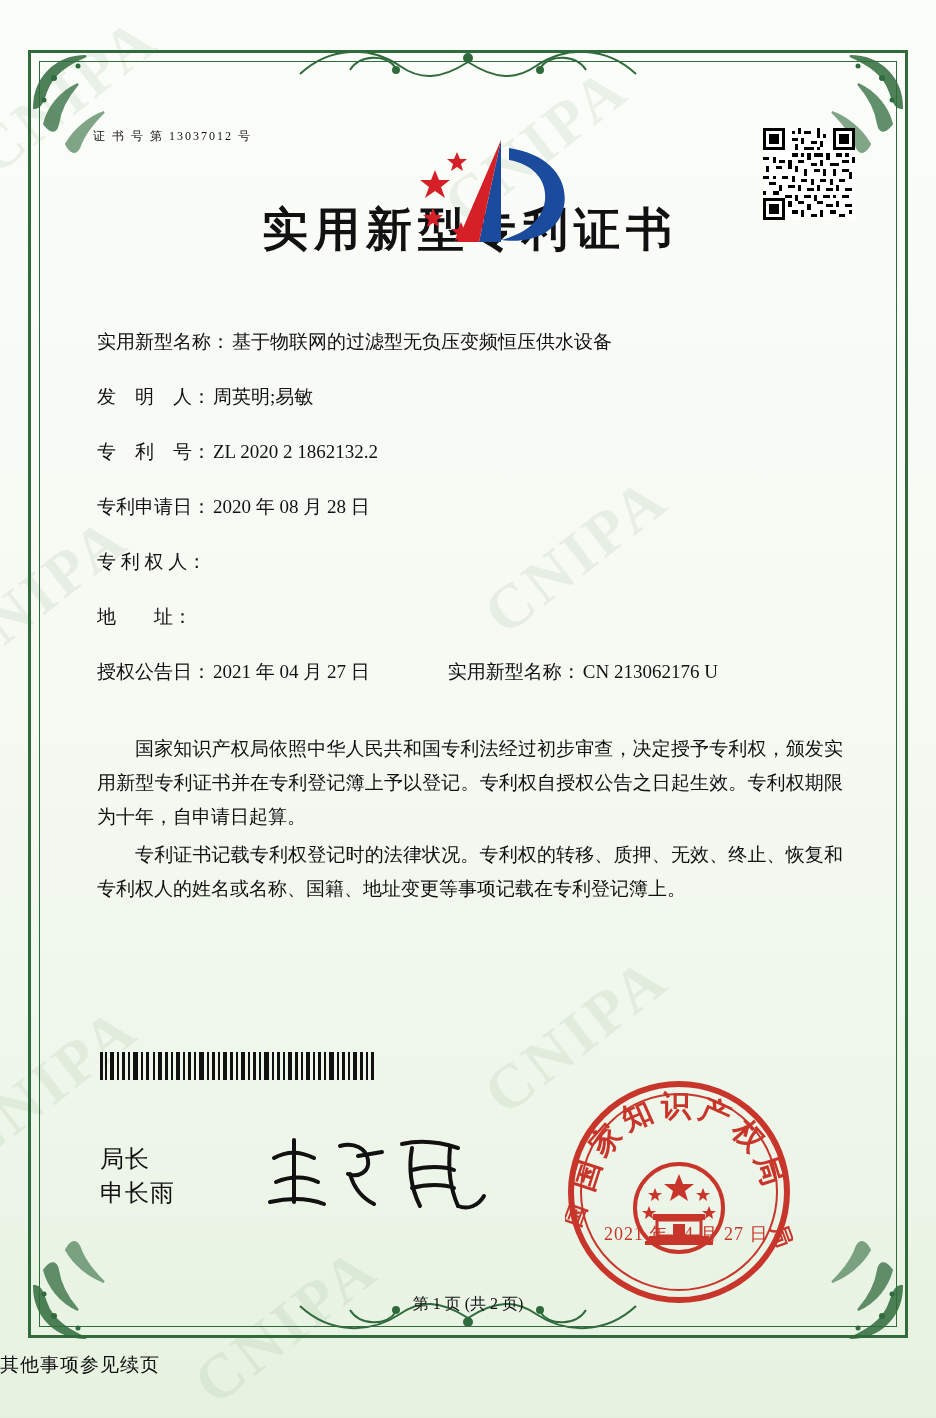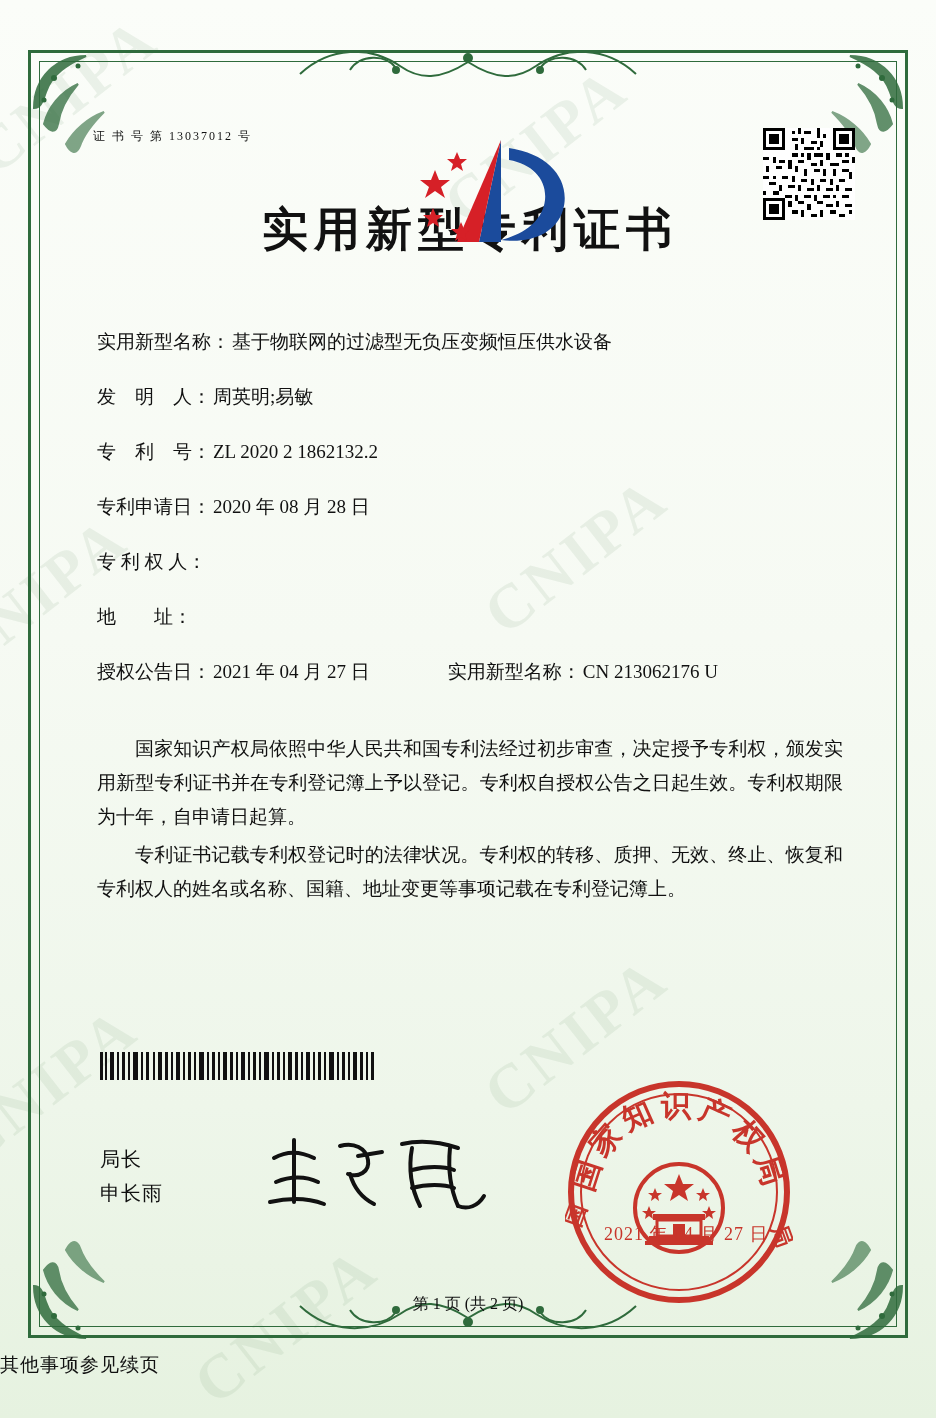--- a/index.html
+++ b/index.html
@@ -172,7 +172,7 @@
     position: absolute;
     left: 100px;
     top: 1142px;
-    font-size: 20px;
+    font-size: 24px;
     line-height: 34px;
     color: #111;
     letter-spacing: 1px;

